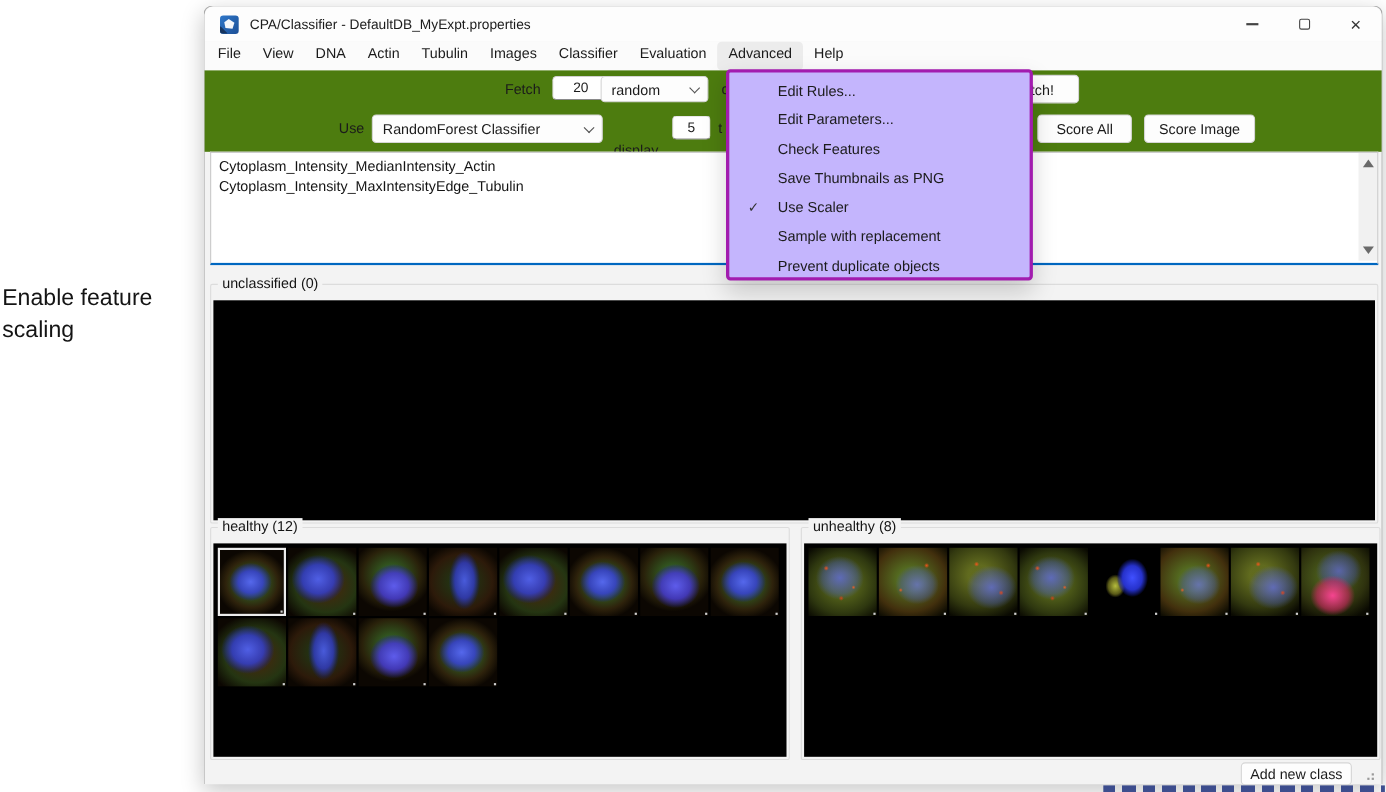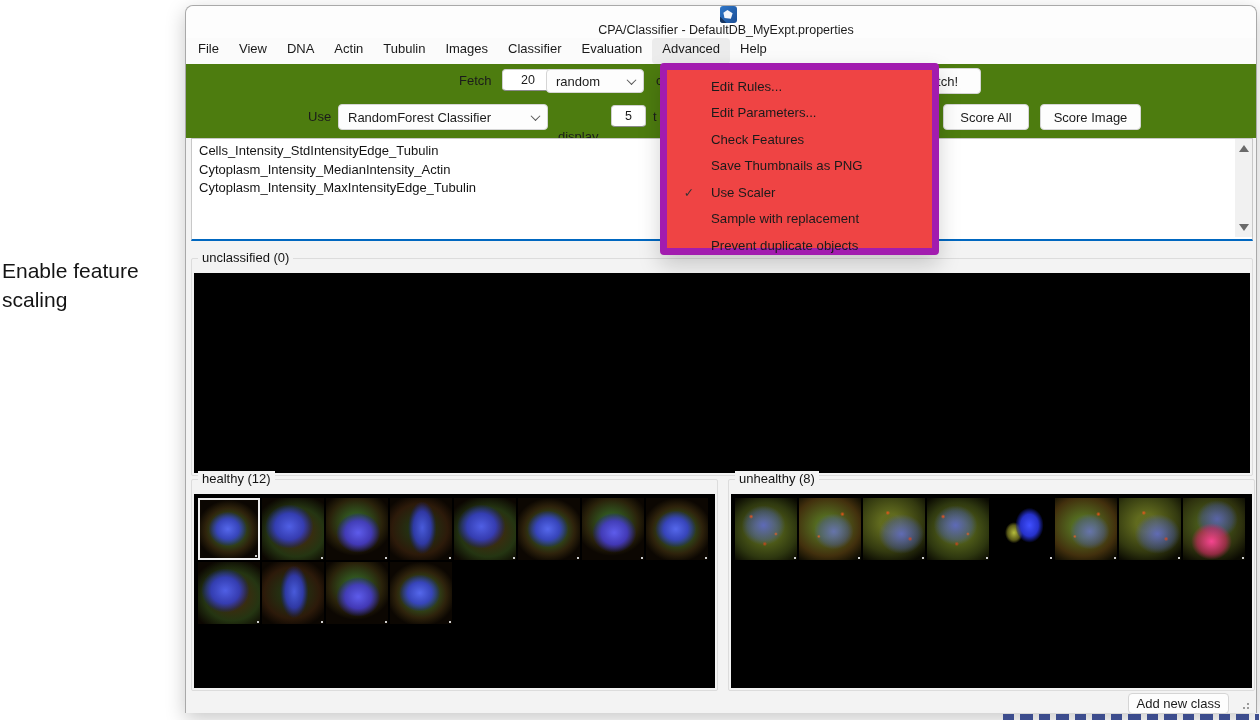--- a/index.html
+++ b/index.html
@@ -20,7 +20,7 @@
 
   
   .titlebar { position:absolute; left:0; top:0; right:0; height:32px;
-    background:#fdfdfd; border-radius:8px 8px 0 0; display:flex; align-items:center;flex-direction:column; }
+    background:#fdfdfd; border-radius:8px 8px 0 0; display:flex; align-items:center; }
   .app-icon { margin-left:14px; width:17px; height:17px; border-radius:3px;
     background:linear-gradient(135deg,#2f77c9 0%,#1c4f96 100%); position:relative; overflow:hidden; flex:0 0 auto; }
   .app-icon .pent { position:absolute; left:3px; top:3px; width:11px; height:11px; background:#f4f6fa;

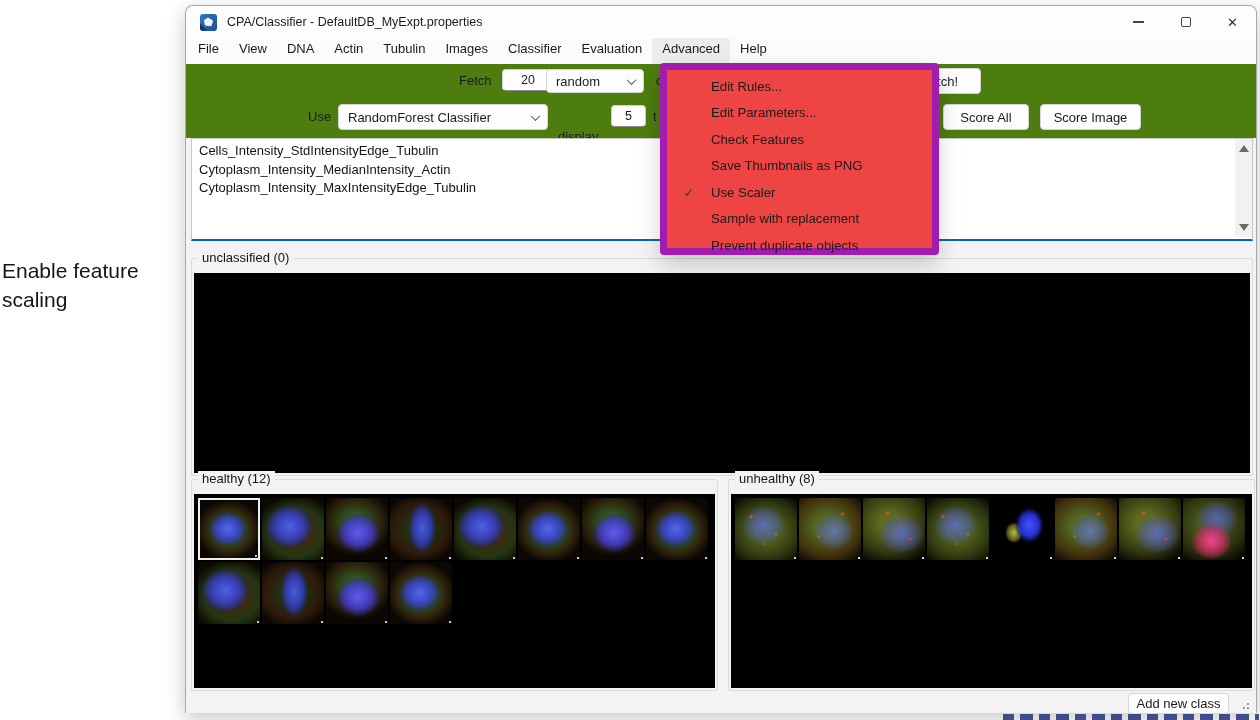--- a/index.html
+++ b/index.html
@@ -133,7 +133,7 @@
 
   
   .dropdown { position:absolute; left:660px; top:63px; width:279px; height:192px; z-index:50;
-    background:#ef4444; border:7px solid #a21caf; border-radius:4px;
+    background:#c4b5fd; border:3px solid #a21caf; border-radius:4px;
     box-shadow:0 10px 22px rgba(0,0,0,.18); padding:3px 0; }
   .dd-item { height:26.5px; display:flex; align-items:center; font-size:13.2px; color:#1b1b1b; }
   .dd-check { width:44px; text-align:center; font-size:12.5px; color:#333; flex:0 0 auto; }

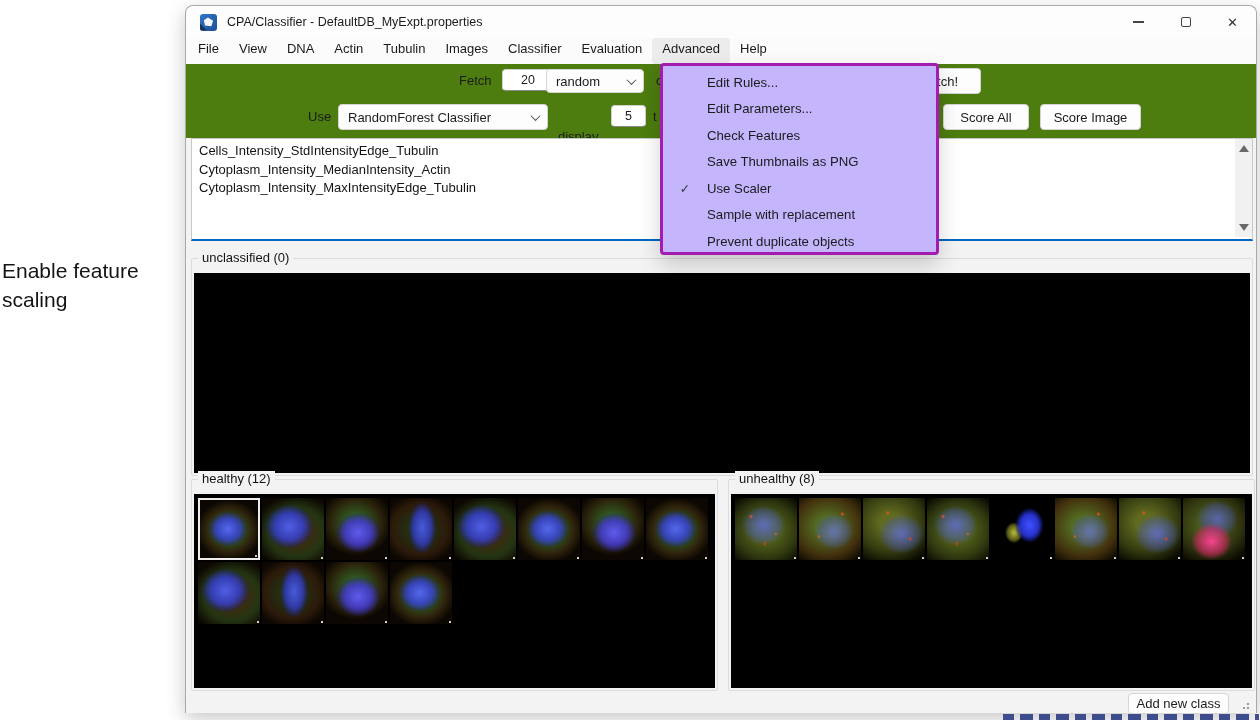--- a/index.html
+++ b/index.html
@@ -203,7 +203,6 @@
 
   <div class="feature-list">
     <ul>
-      <li>Cells_Intensity_StdIntensityEdge_Tubulin</li>
       <li>Cytoplasm_Intensity_MedianIntensity_Actin</li>
       <li>Cytoplasm_Intensity_MaxIntensityEdge_Tubulin</li>
     </ul>

